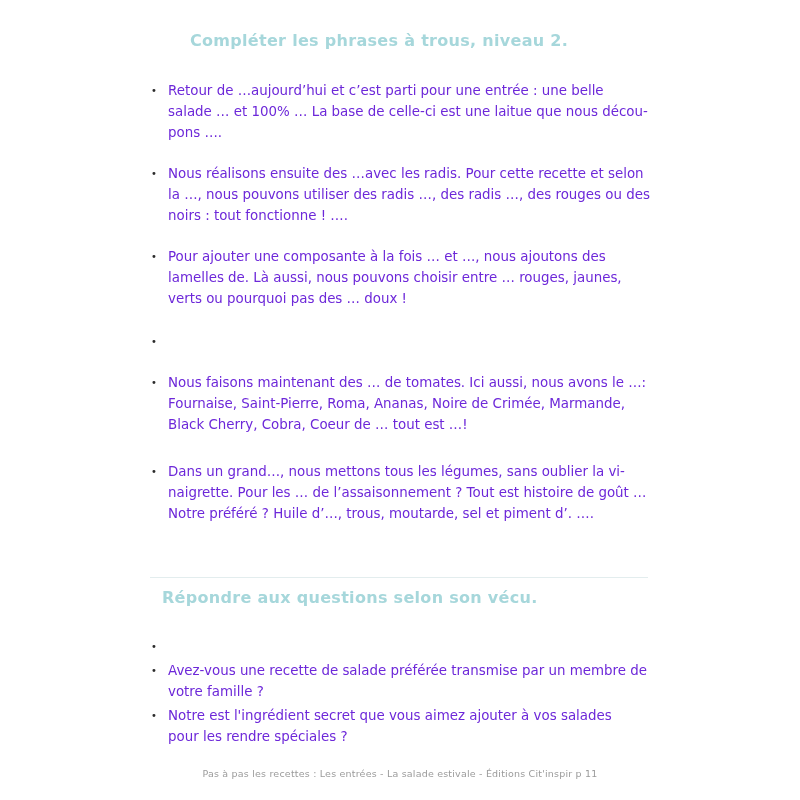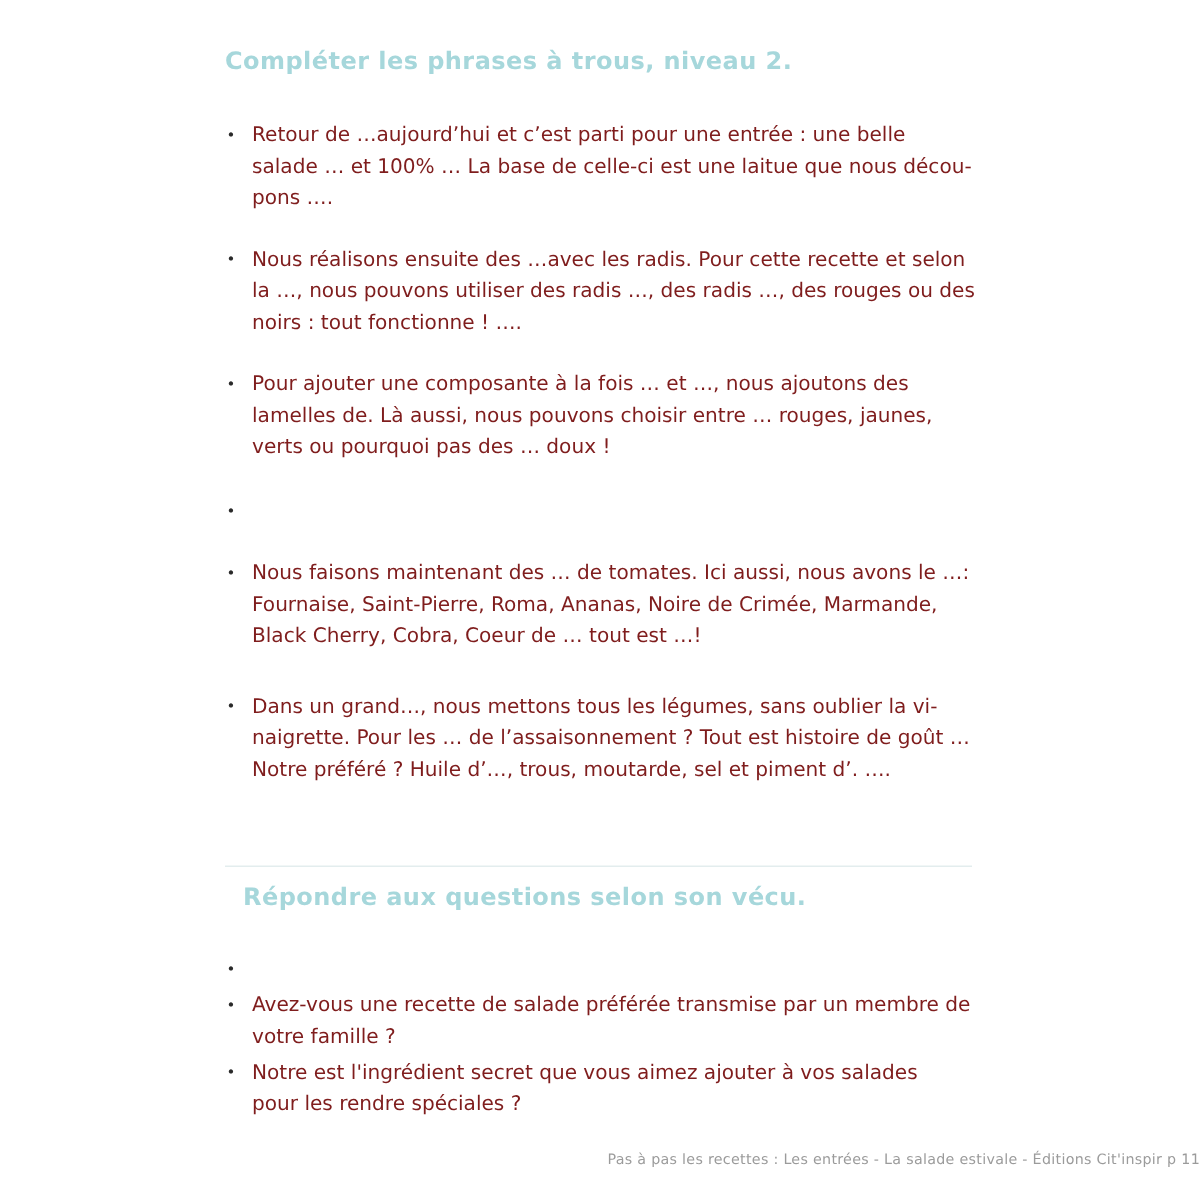--- a/index.html
+++ b/index.html
@@ -25,7 +25,7 @@
     letter-spacing: 0.3px;
     white-space: pre;
   }
-  .heading-1 { top: 31px; }
+  .heading-1 { top: 31px; margin-left: 40px; }
   .heading-2 { top: 588px; margin-left: 12px; }
   .list {
     position: absolute;

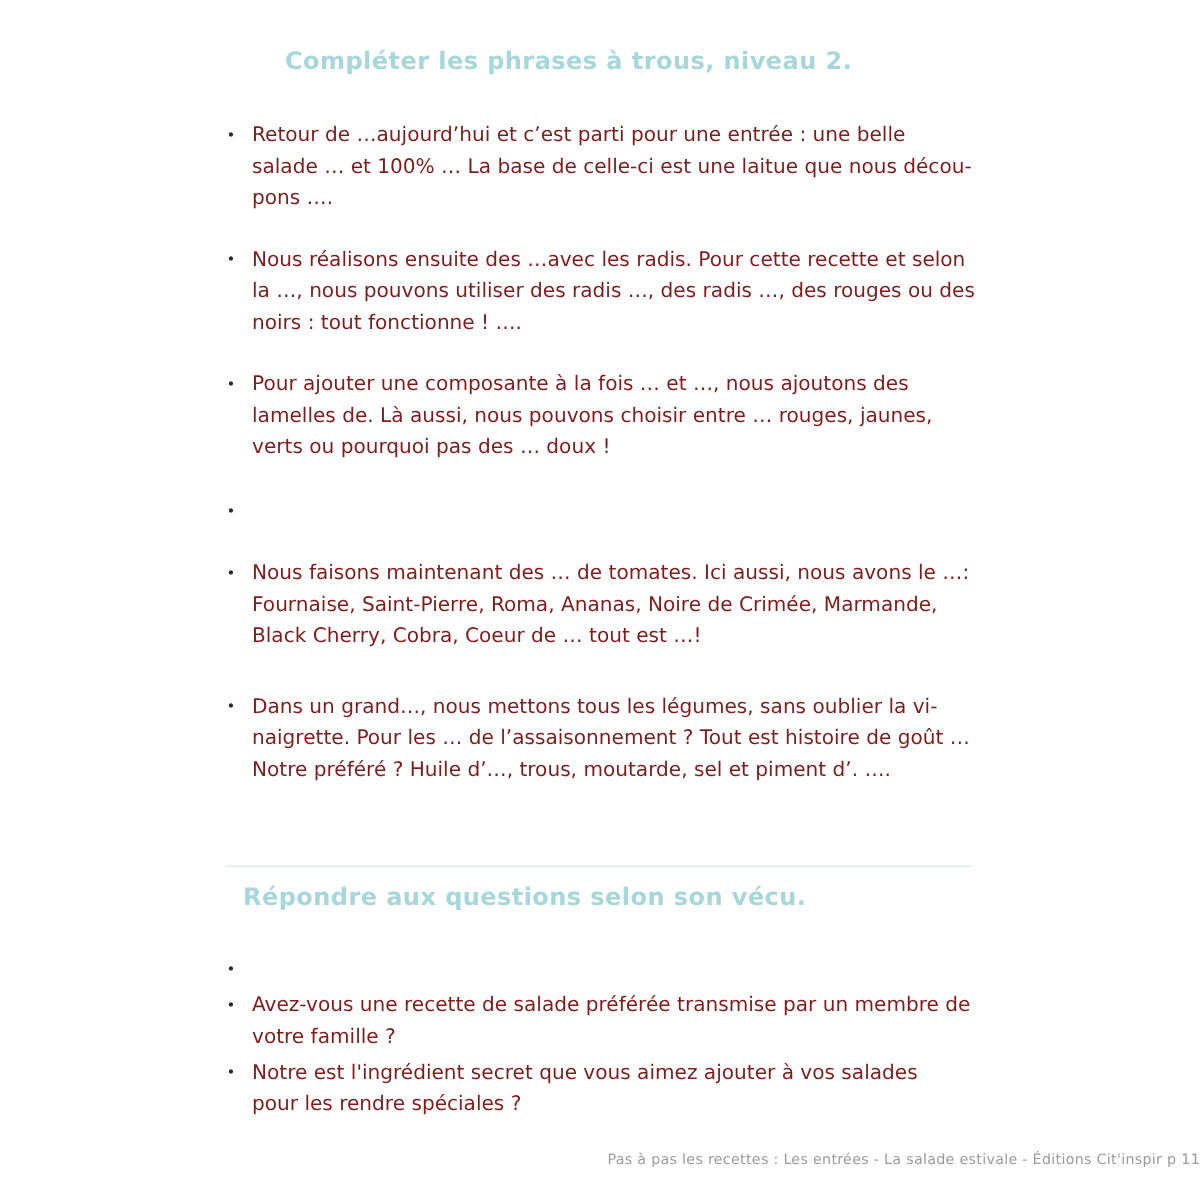--- a/index.html
+++ b/index.html
@@ -54,7 +54,7 @@
     white-space: pre;
     font-size: 13.4px;
     line-height: 21px;
-    color: #7f1d1d;
+    color: #6d28d9;
   }
   .divider {
     position: absolute;

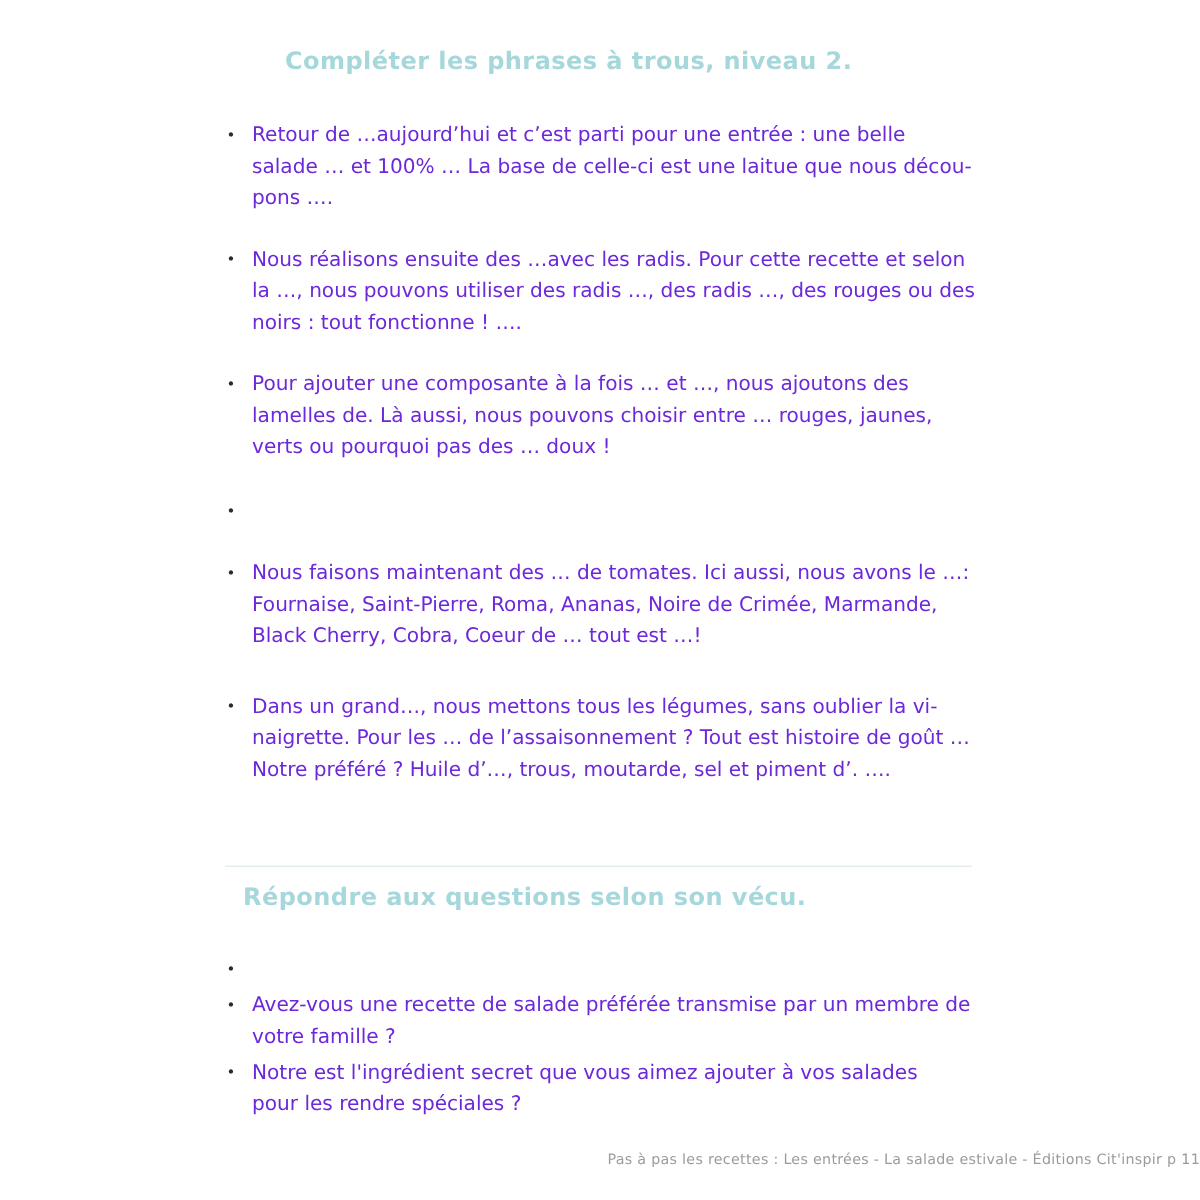--- a/index.html
+++ b/index.html
@@ -69,7 +69,7 @@
     left: 0;
     top: 768px;
     width: 800px;
-    text-align: right;
+    text-align: center;
     font-size: 9.5px;
     color: #9b9b9b;
     letter-spacing: 0.2px;

